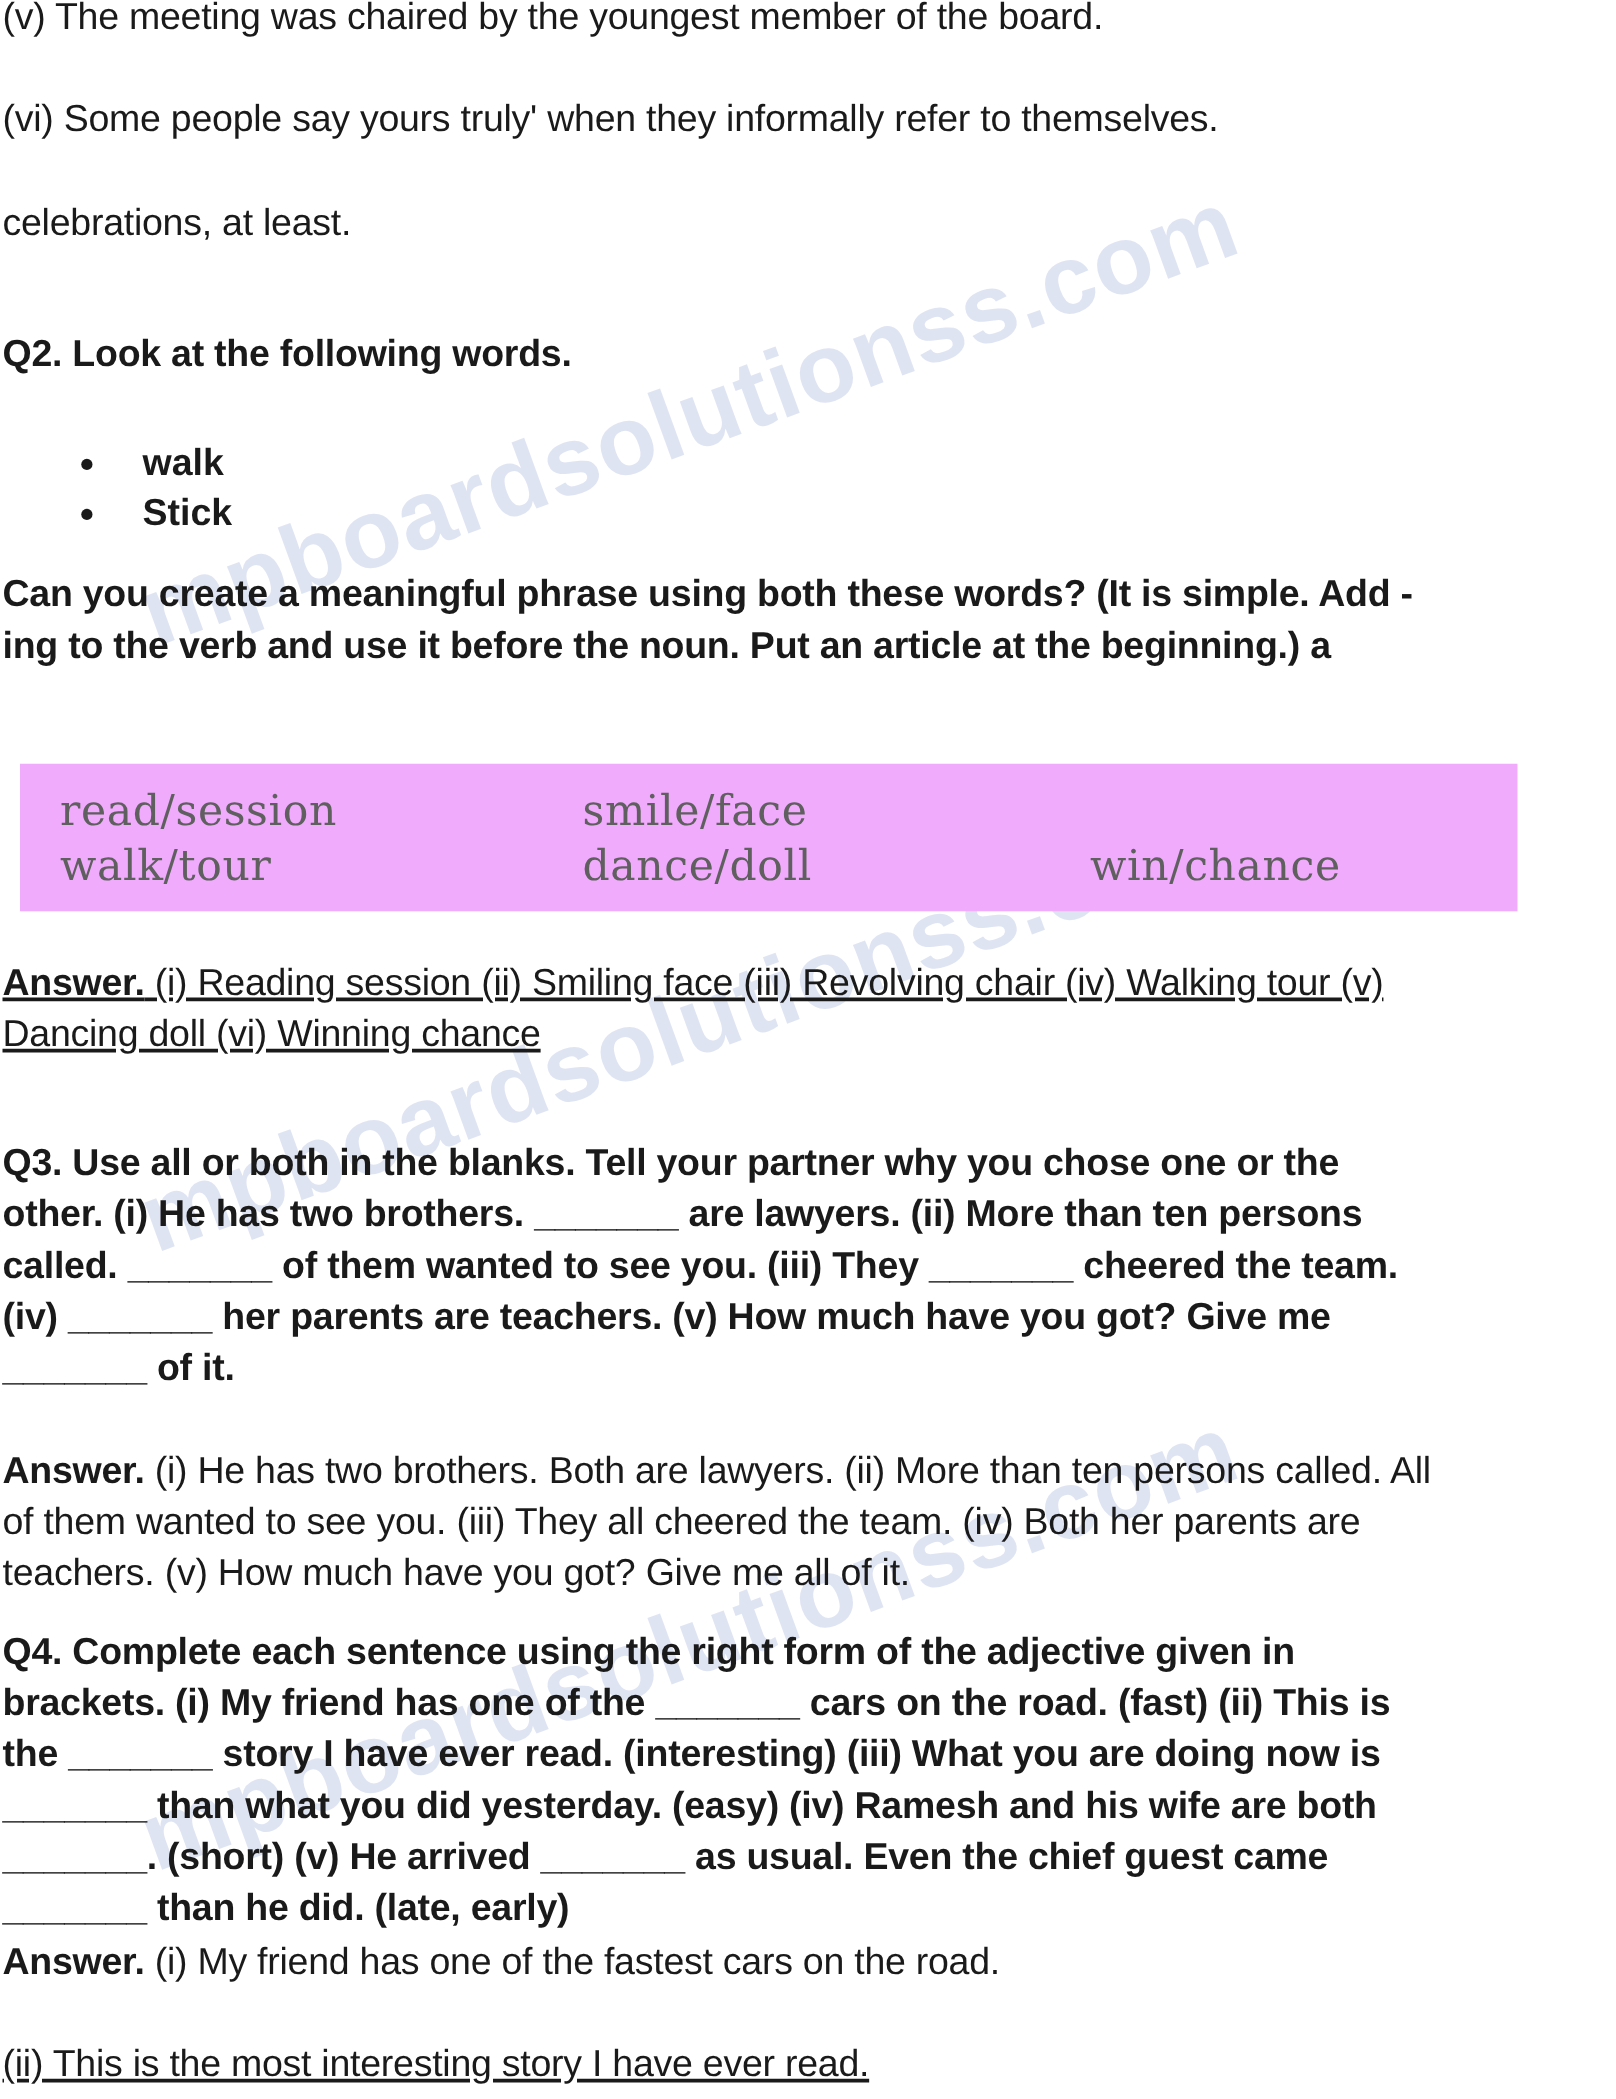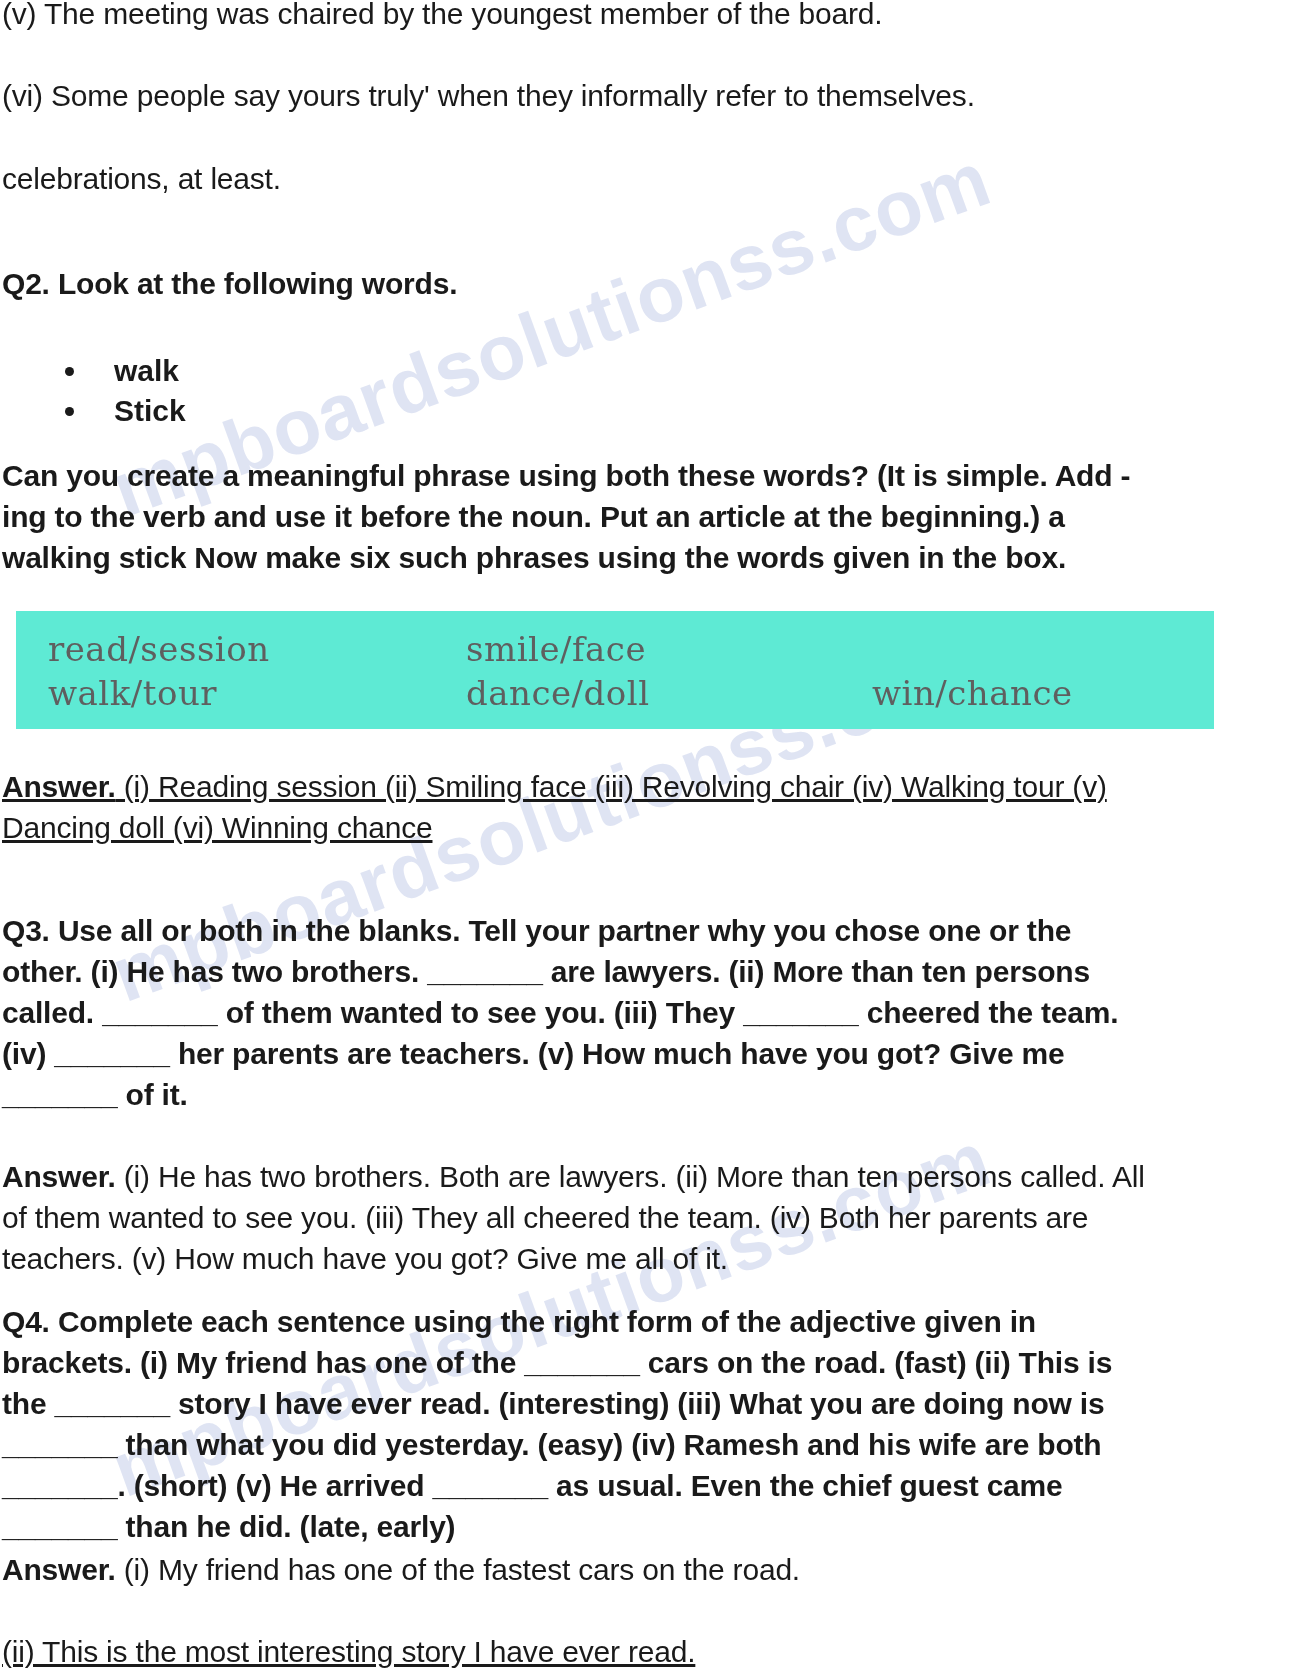--- a/index.html
+++ b/index.html
@@ -125,7 +125,6 @@
   <div id="q2-body" class="b">
     <p>Can you create a meaningful phrase using both these words? (It is simple. Add -</p>
     <p>ing to the verb and use it before the noun. Put an article at the beginning.) a</p>
-    <p>walking stick Now make six such phrases using the words given in the box.</p>
   </div>
 
   <div class="wordbox">

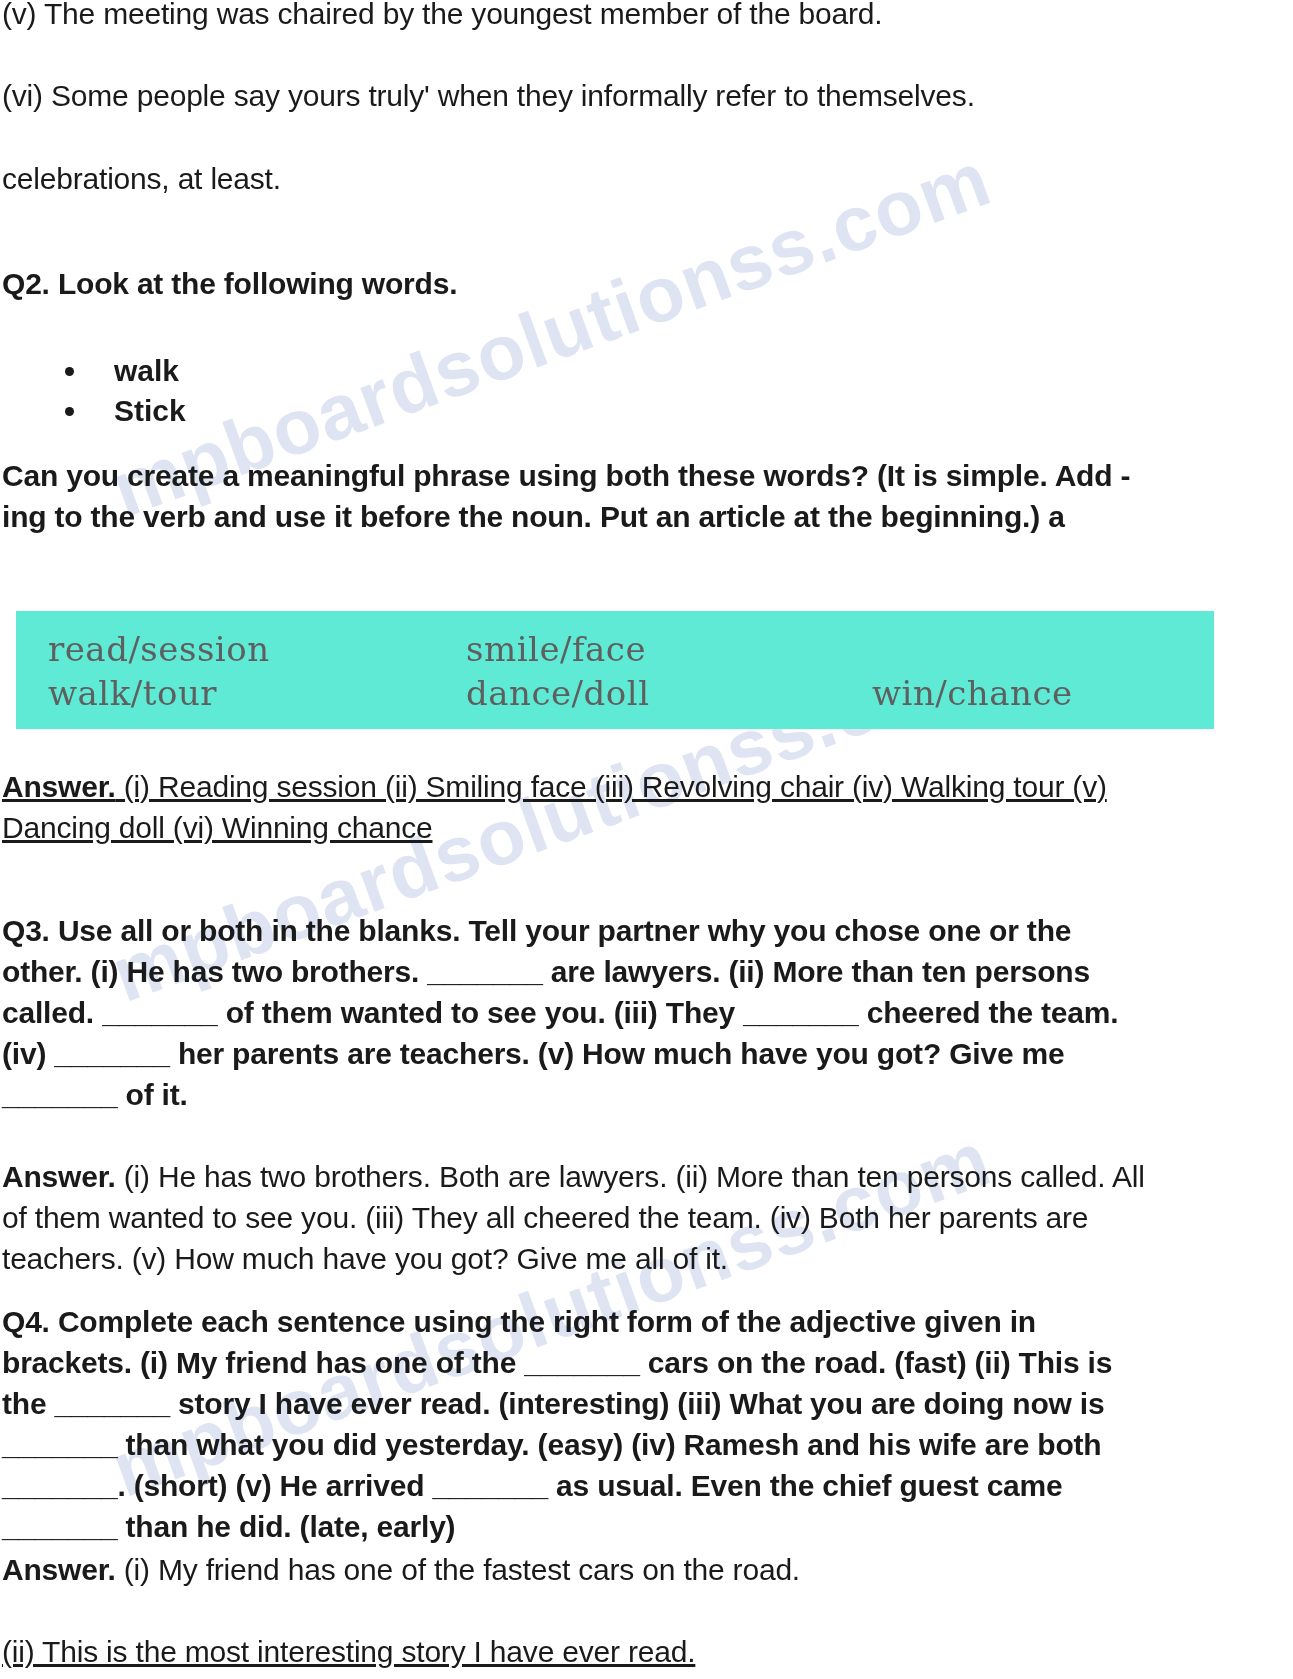--- a/index.html
+++ b/index.html
@@ -70,7 +70,7 @@
       left: 14px;
       width: 1198px;
       height: 118px;
-      background: #5eead4;
+      background: #f0abfc;
     }
     .wordbox .cell {
       position: absolute;

